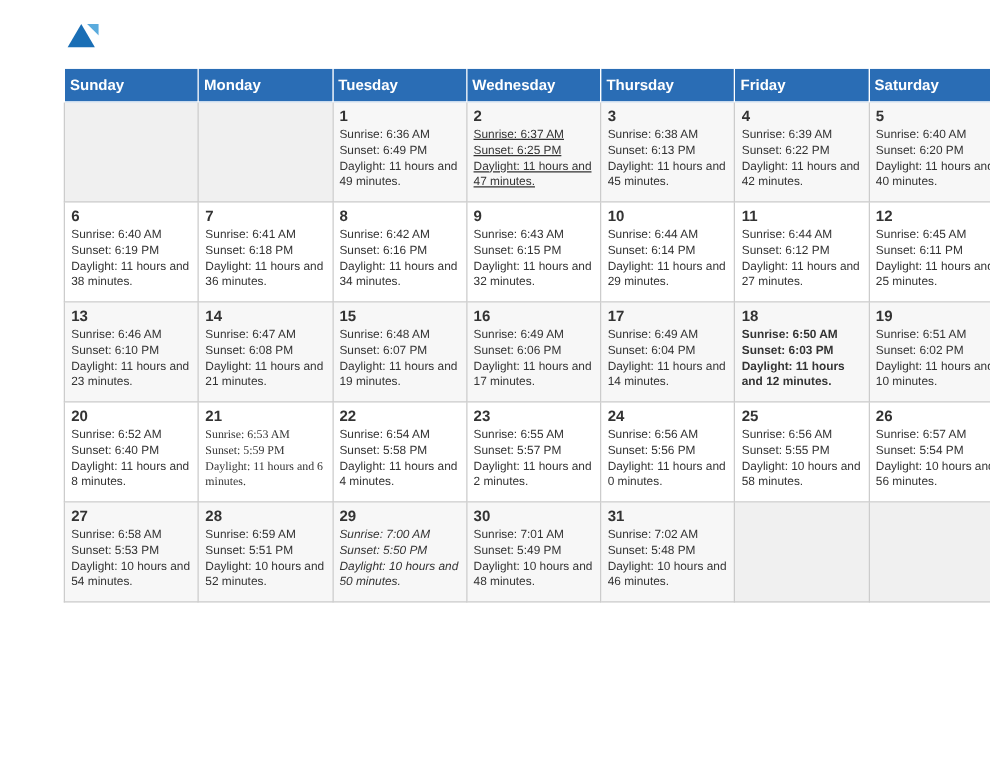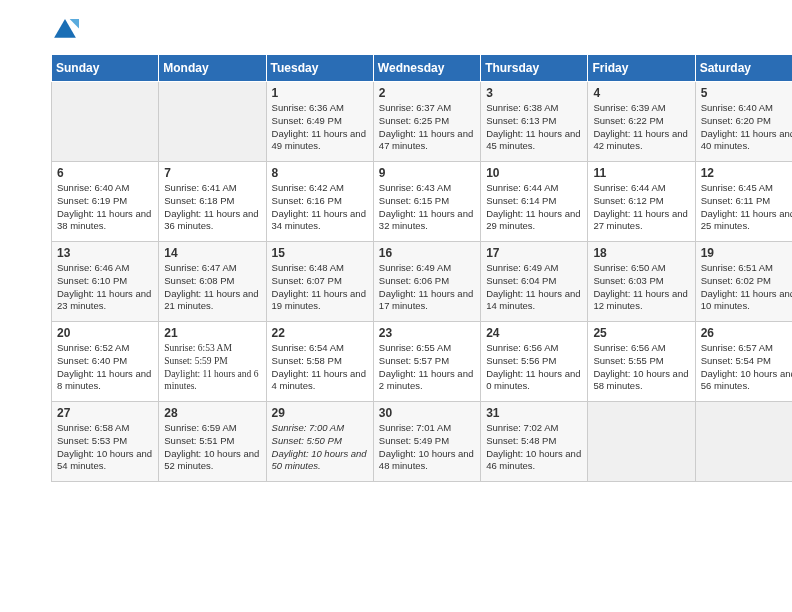--- a/index.html
+++ b/index.html
@@ -137,7 +137,7 @@
           </td>
           <td>
             <span class="day-num">2</span>
-            <div class="day-info" style="white-space: pre-line;">Sunrise: 6:37 AM
+            <div class="day-info" style="white-space: pre-line; text-decoration: underline;">Sunrise: 6:37 AM
 Sunset: 6:25 PM
 Daylight: 11 hours and 47 minutes.</div>
           </td>

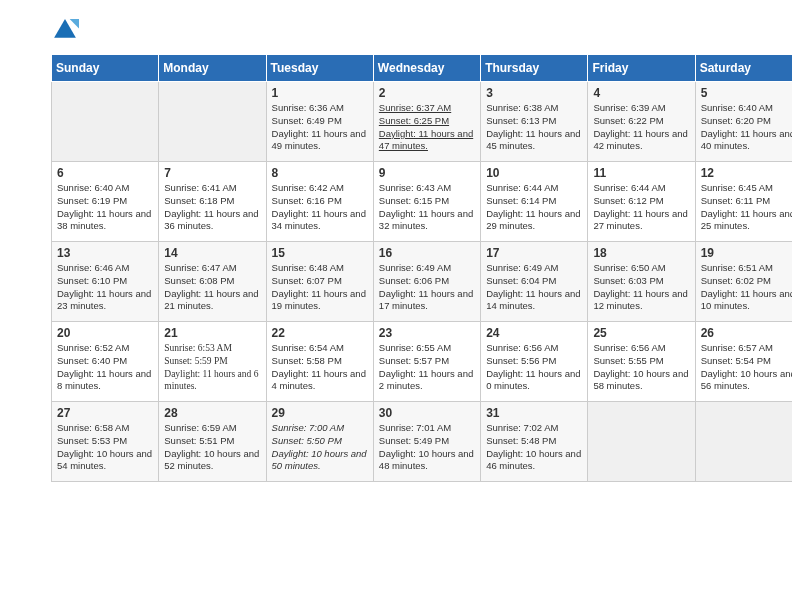--- a/index.html
+++ b/index.html
@@ -237,7 +237,7 @@
           </td>
           <td>
             <span class="day-num">18</span>
-            <div class="day-info" style="white-space: pre-line;">Sunrise: 6:50 AM
+            <div class="day-info" style="white-space: pre-line; font-weight: bold;">Sunrise: 6:50 AM
 Sunset: 6:03 PM
 Daylight: 11 hours and 12 minutes.</div>
           </td>

